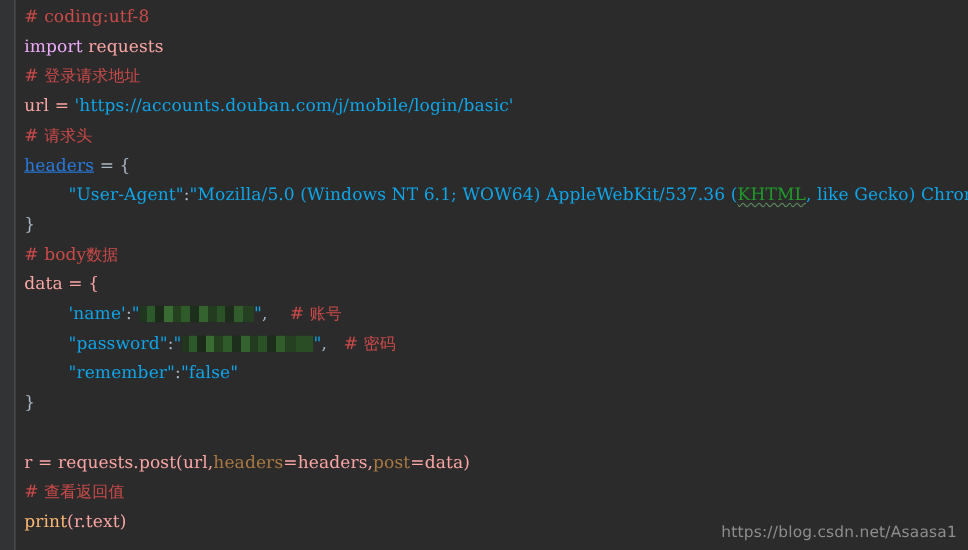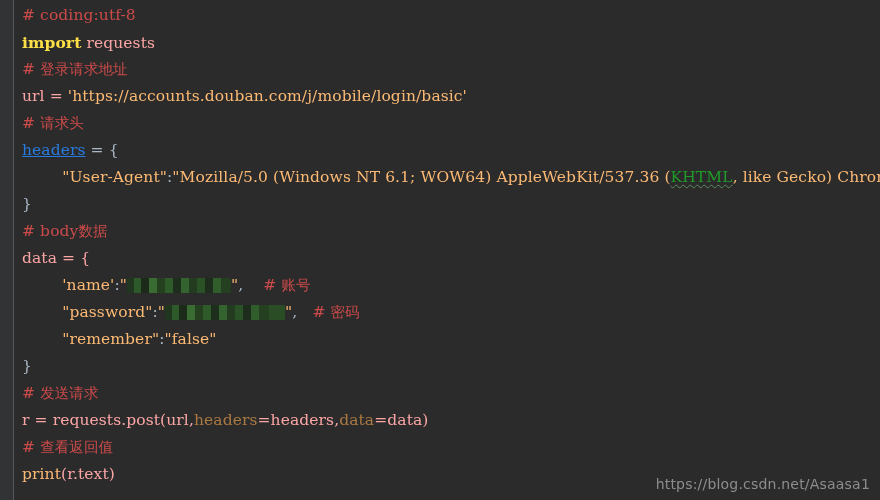--- a/index.html
+++ b/index.html
@@ -54,7 +54,7 @@
 
   
   .t-comment  { color: #cc4a4a; }
-  .t-keyword  { color: #fde047; font-weight: bold; }
+  .t-keyword  { color: #f0abfc; font-weight: normal; }
   .t-ident    { color: #fca5a5; }
   .t-string   { color: #fdba74; }
   .t-global   { color: #287bde; text-decoration: underline; }

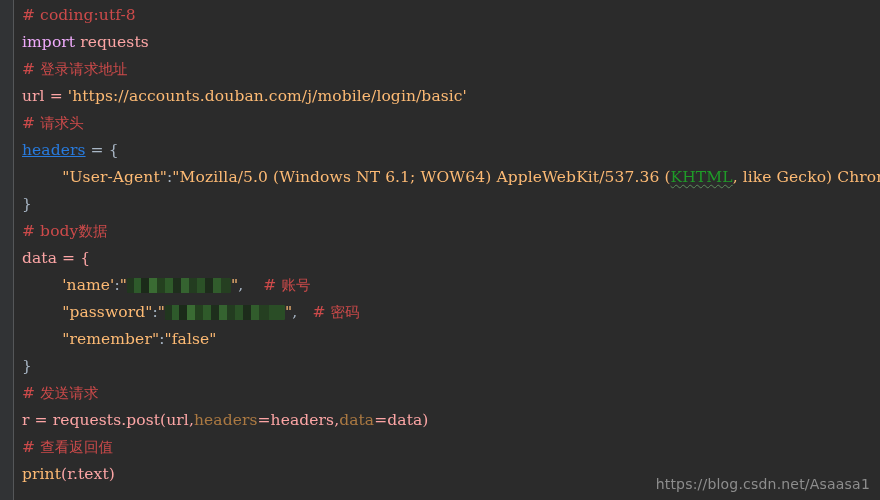--- a/index.html
+++ b/index.html
@@ -56,7 +56,7 @@
   .t-comment  { color: #cc4a4a; }
   .t-keyword  { color: #f0abfc; font-weight: normal; }
   .t-ident    { color: #fca5a5; }
-  .t-string   { color: #fdba74; }
+  .t-string   { color: #0ea5e9; }
   .t-global   { color: #287bde; text-decoration: underline; }
   .t-kwarg    { color: #ab7942; }
   .t-builtin  { color: #fdba74; }

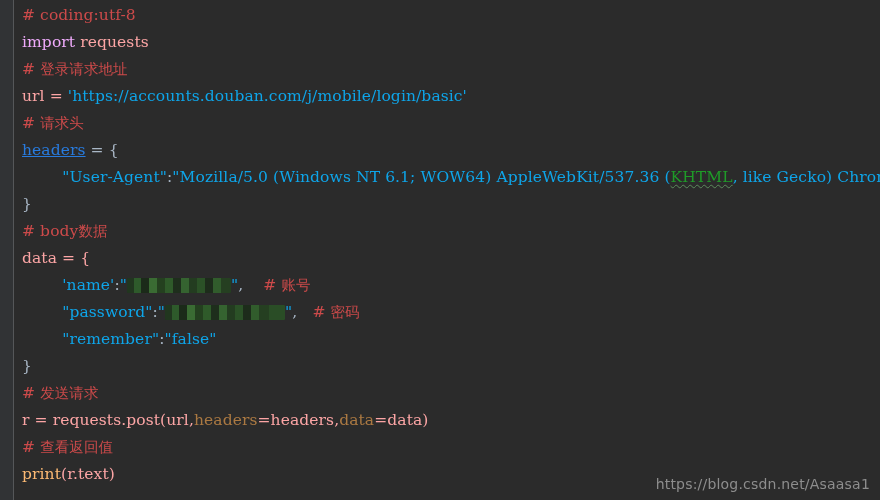--- a/index.html
+++ b/index.html
@@ -151,7 +151,6 @@
 
     <div class="code-line" style="top:353px"><span class="t-punct">}</span></div>
 
-    <div class="code-line" style="top:380px"><span class="t-comment"># </span><span class="t-comment cjk">发送请求</span></div>
 
     <div class="code-line" style="top:407px"><span class="t-ident">r = requests.post(url,</span><span class="t-kwarg">headers</span><span class="t-ident">=headers,</span><span class="t-kwarg">data</span><span class="t-ident">=data)</span></div>
 

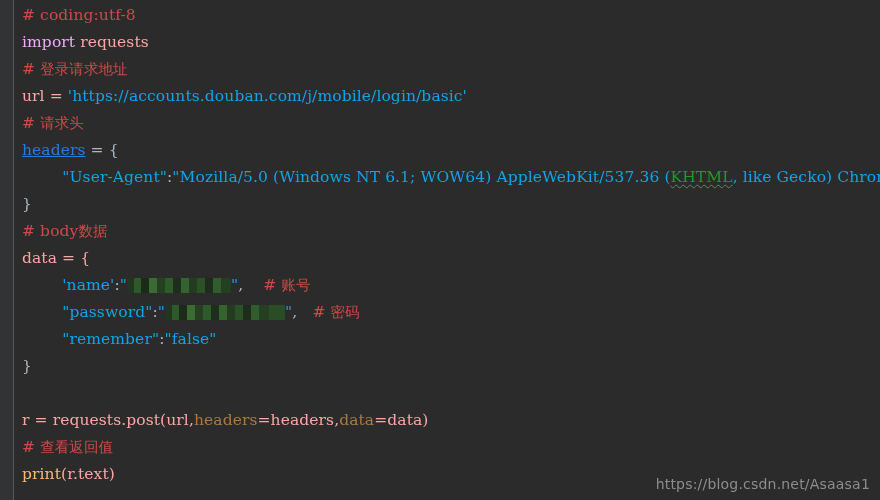--- a/index.html
+++ b/index.html
@@ -152,7 +152,7 @@
     <div class="code-line" style="top:353px"><span class="t-punct">}</span></div>
 
 
-    <div class="code-line" style="top:407px"><span class="t-ident">r = requests.post(url,</span><span class="t-kwarg">headers</span><span class="t-ident">=headers,</span><span class="t-kwarg">data</span><span class="t-ident">=data)</span></div>
+    <div class="code-line" style="top:407px"><span class="t-ident">r = requests.post(url,</span><span class="t-kwarg">headers</span><span class="t-ident">=headers,</span><span class="t-kwarg">post</span><span class="t-ident">=data)</span></div>
 
     <div class="code-line" style="top:434px"><span class="t-comment"># </span><span class="t-comment cjk">查看返回值</span></div>
 

